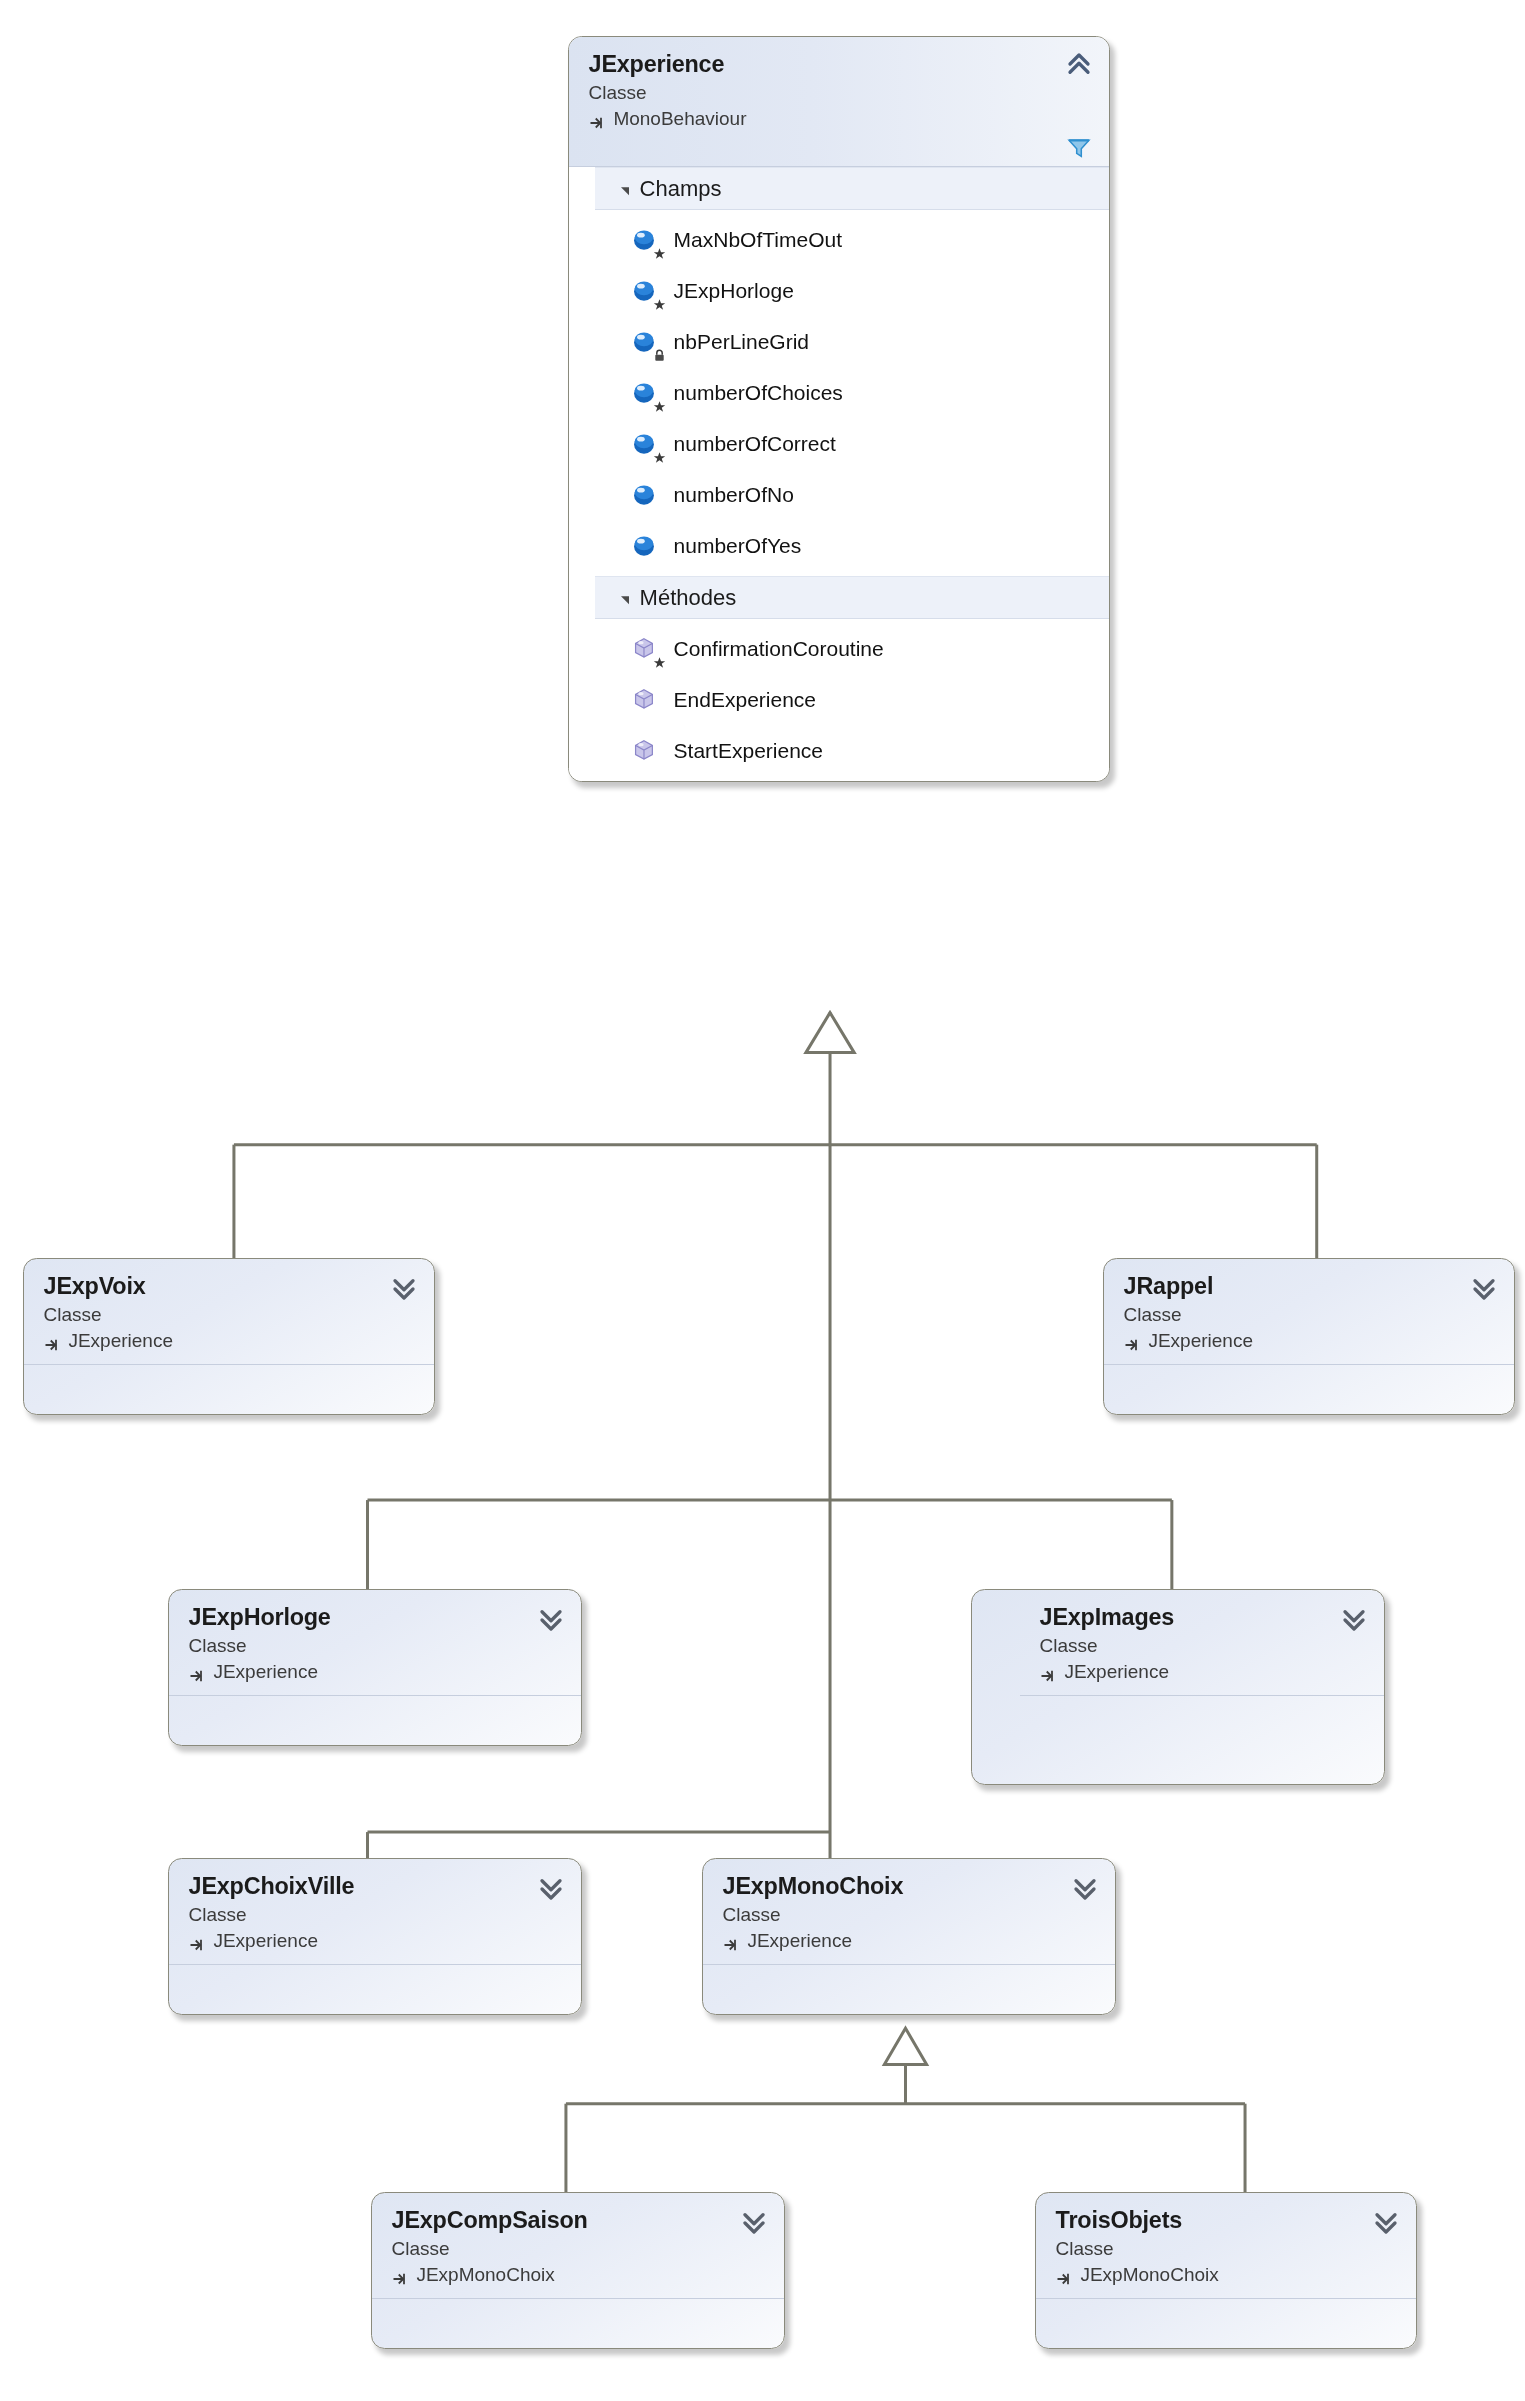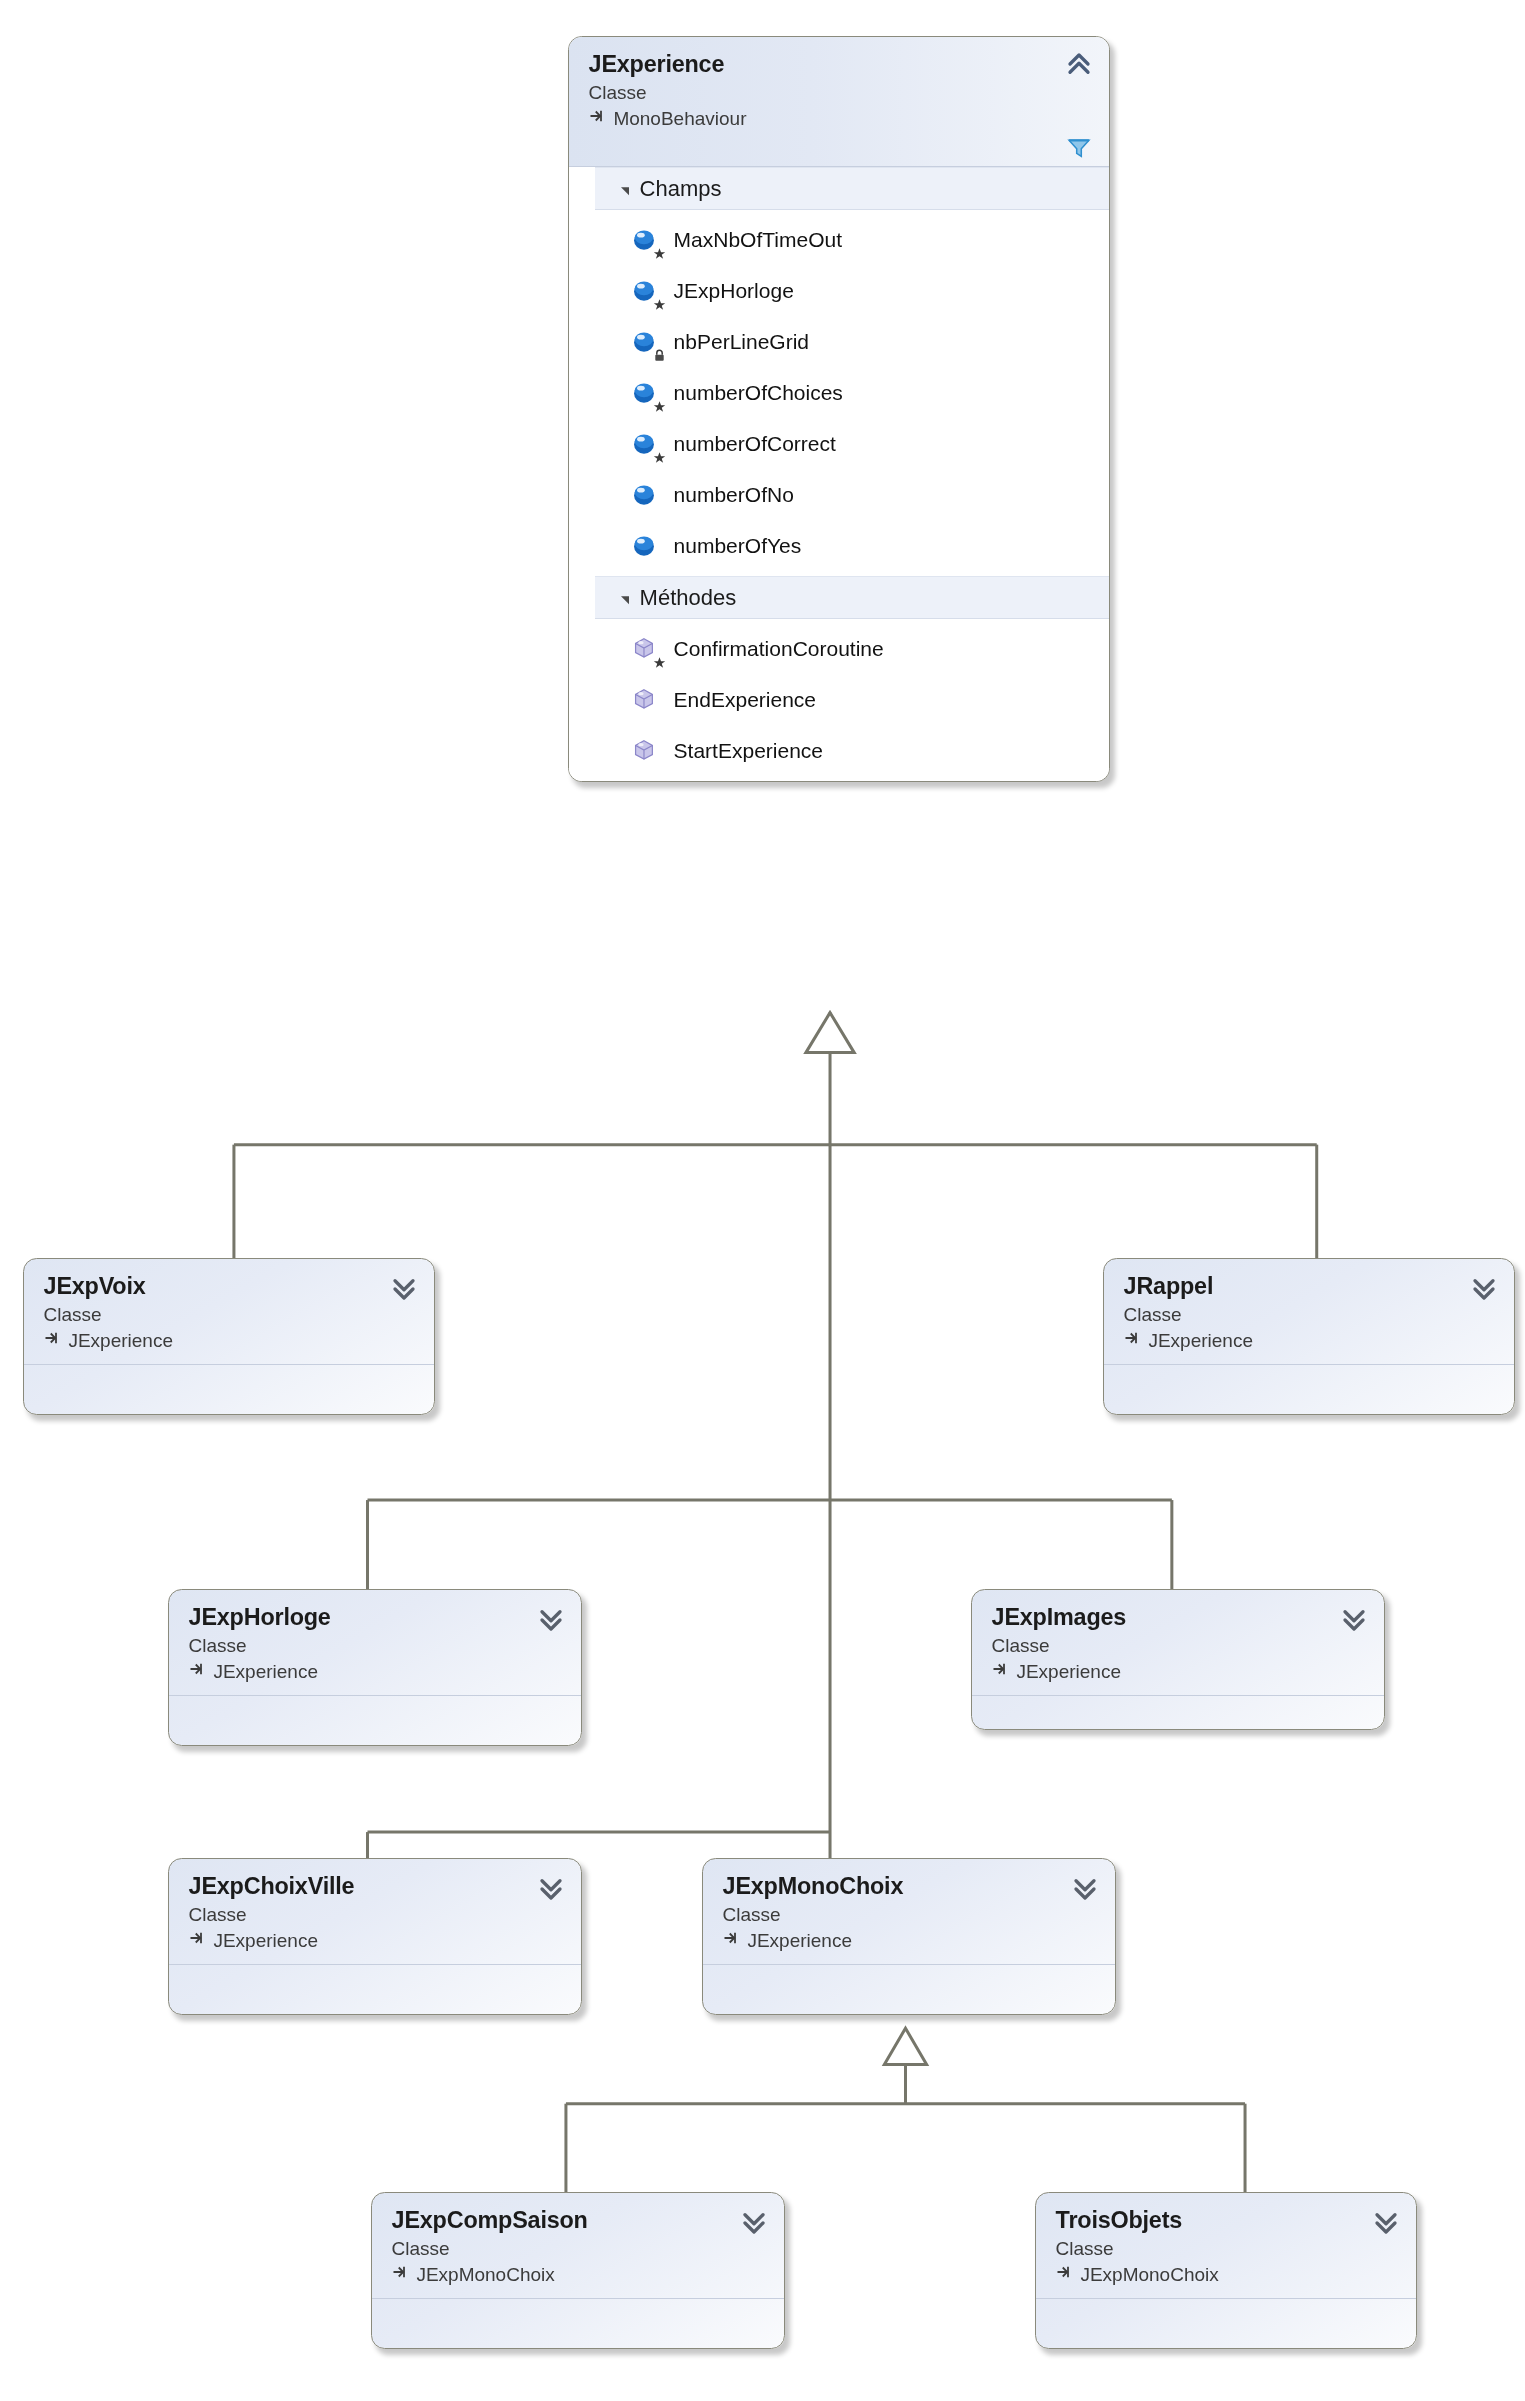--- a/index.html
+++ b/index.html
@@ -82,7 +82,7 @@
     line-height: 1.3;
     margin-top: 2.3px;
     display: flex;
-    align-items: flex-start;
+    align-items: flex-end;
     gap: 6.8px;
   }
 

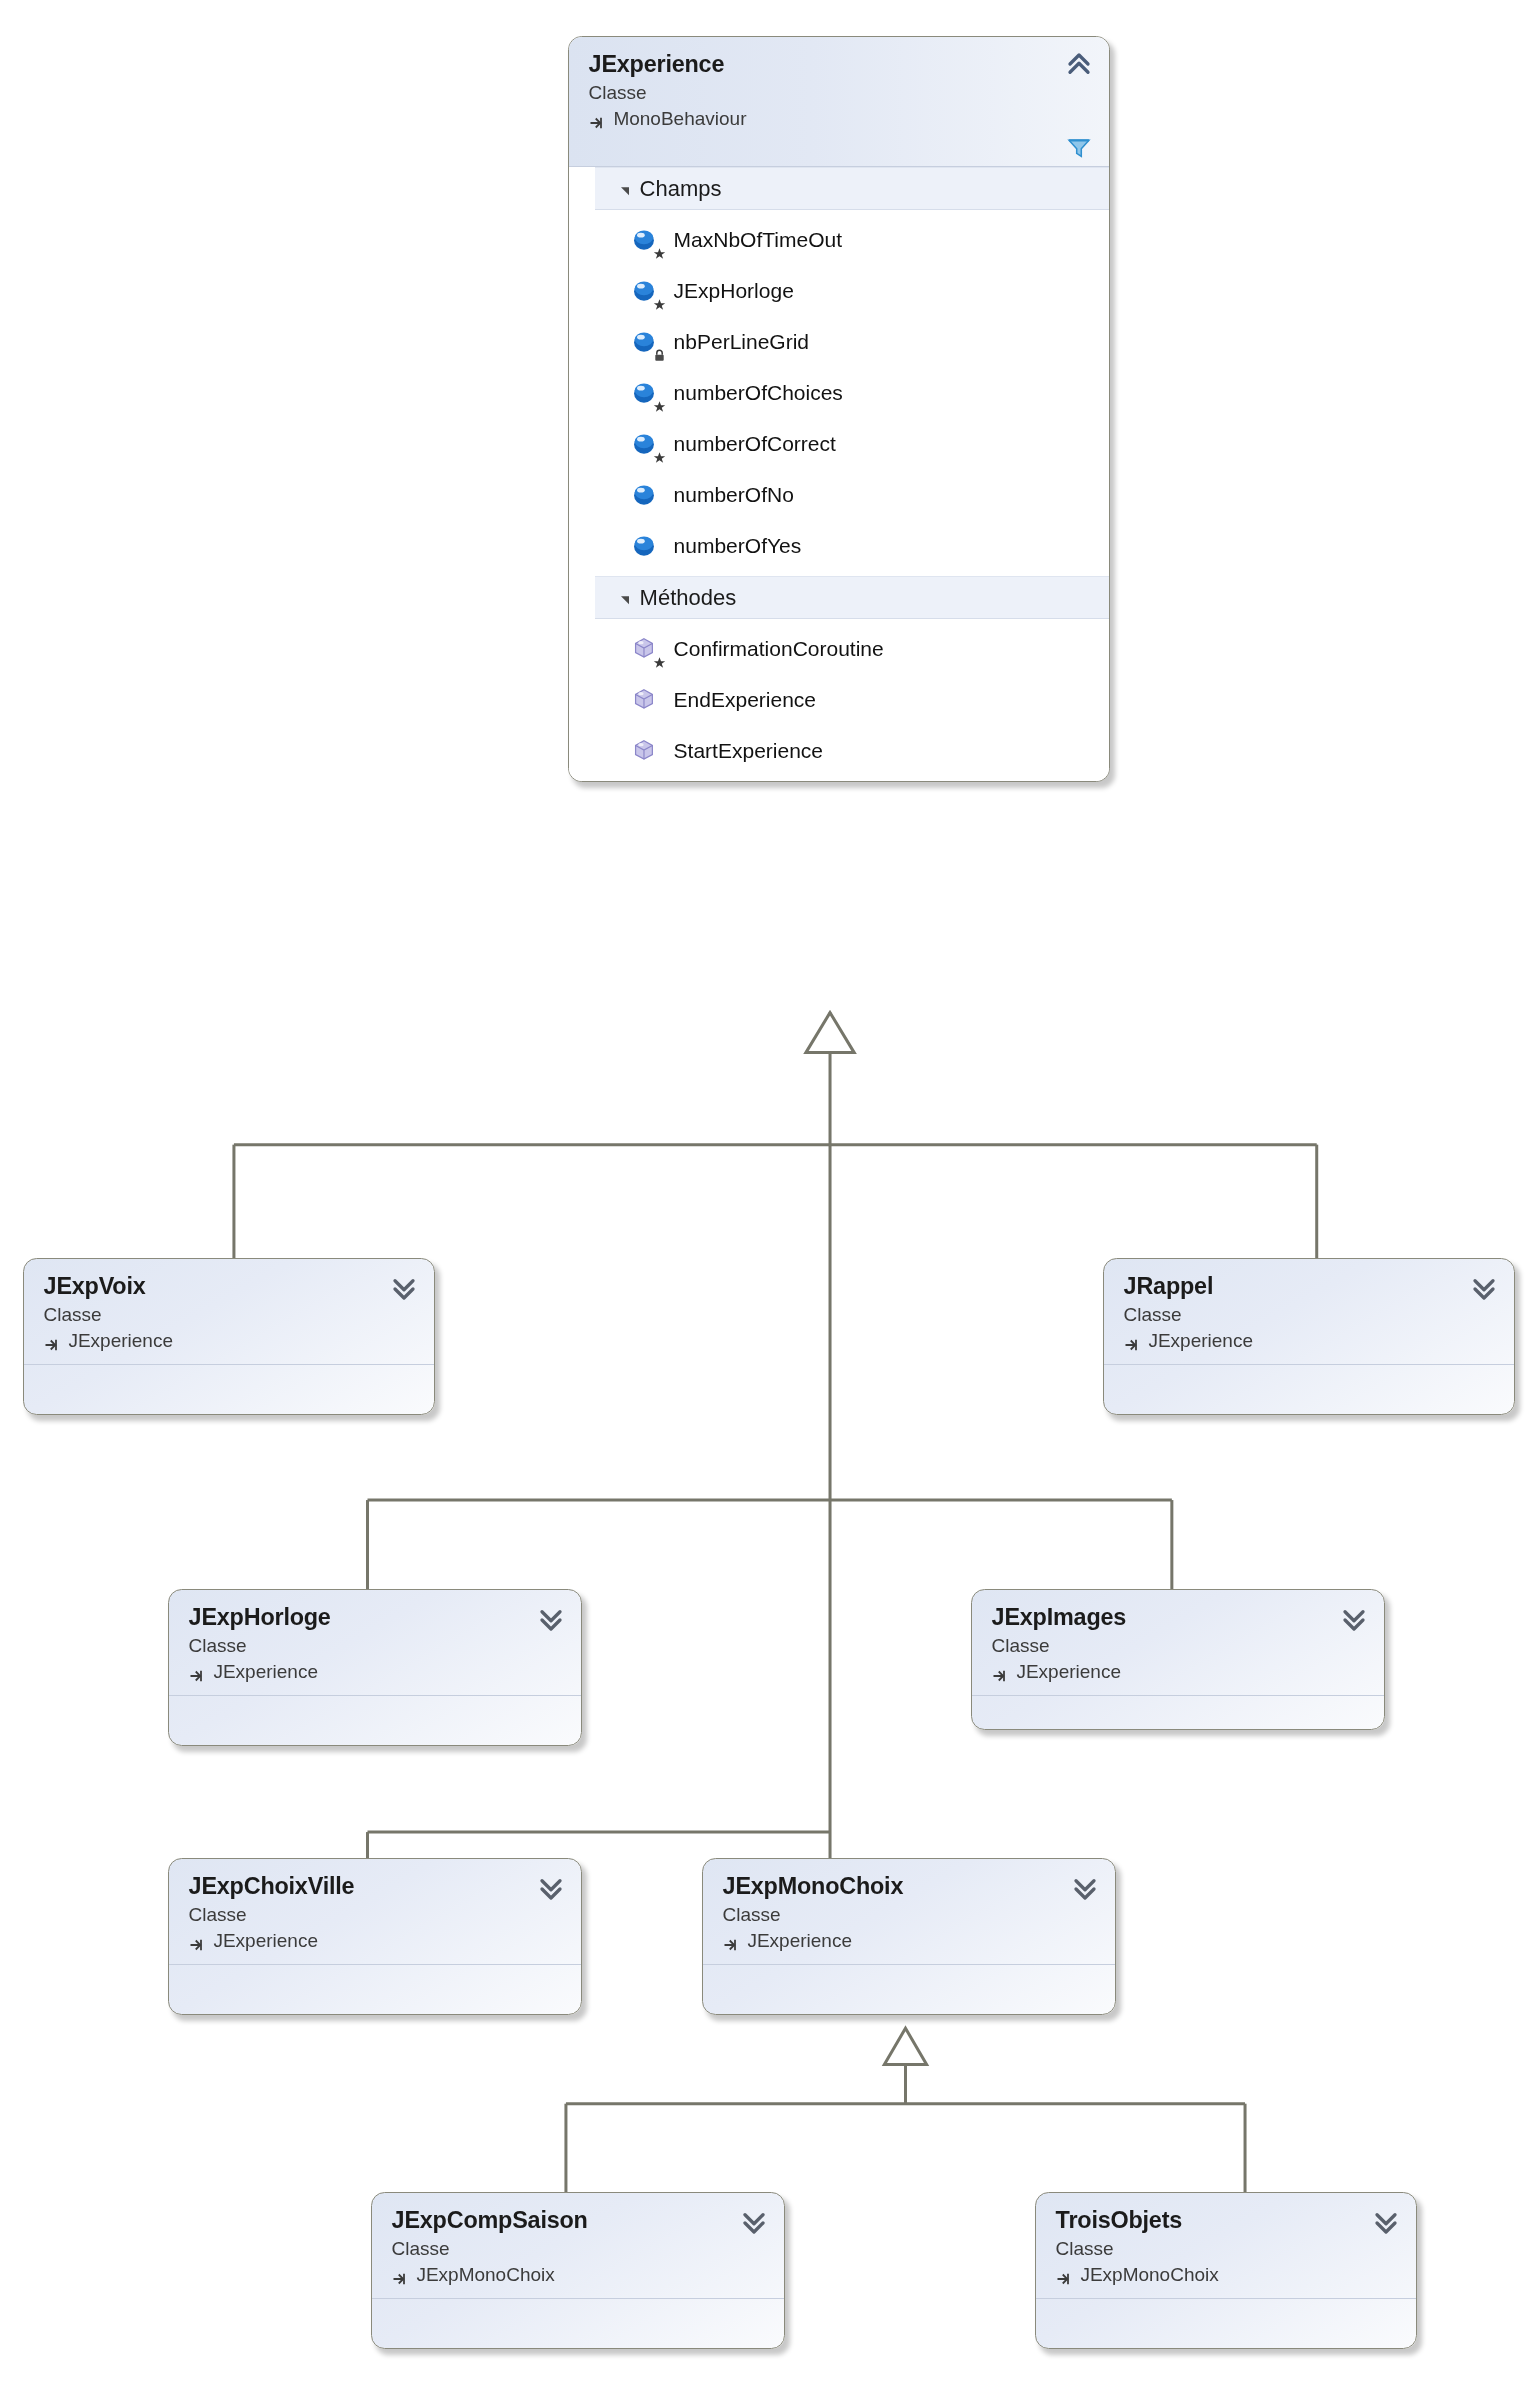--- a/index.html
+++ b/index.html
@@ -474,8 +474,8 @@
     </div>
   </div>
 
-  <div class="class-box collapsed" id="box-jexpimages" style="left:971px; top:1589px; width:414px; height:141px;
-              background:linear-gradient(150deg,#dfe6f3 0%,#e6ebf6 40%,#fafbfd 100%);">
+  <div class="class-box collapsed" id="box-jexpimages" style="left:971px; top:1589px; width:414px; height:196px;
+              background:linear-gradient(150deg,#dfe6f3 0%,#e6ebf6 40%,#fafbfd 100%);padding-left:48px;">
     <div class="box-header" style="background:transparent;">
       <div class="class-name">JExpImages</div>
       <div class="class-kind">Classe</div>

